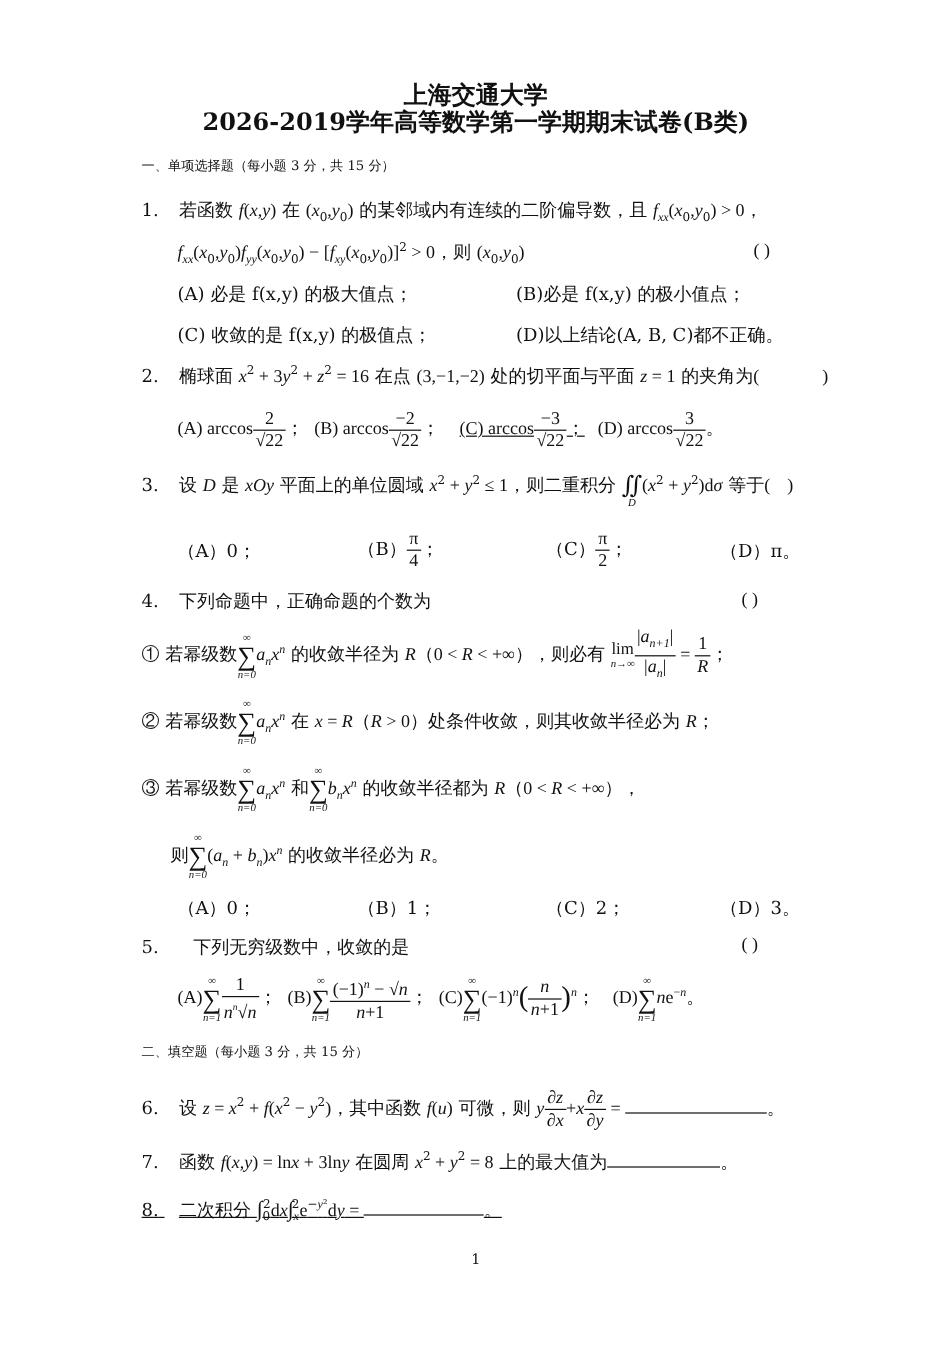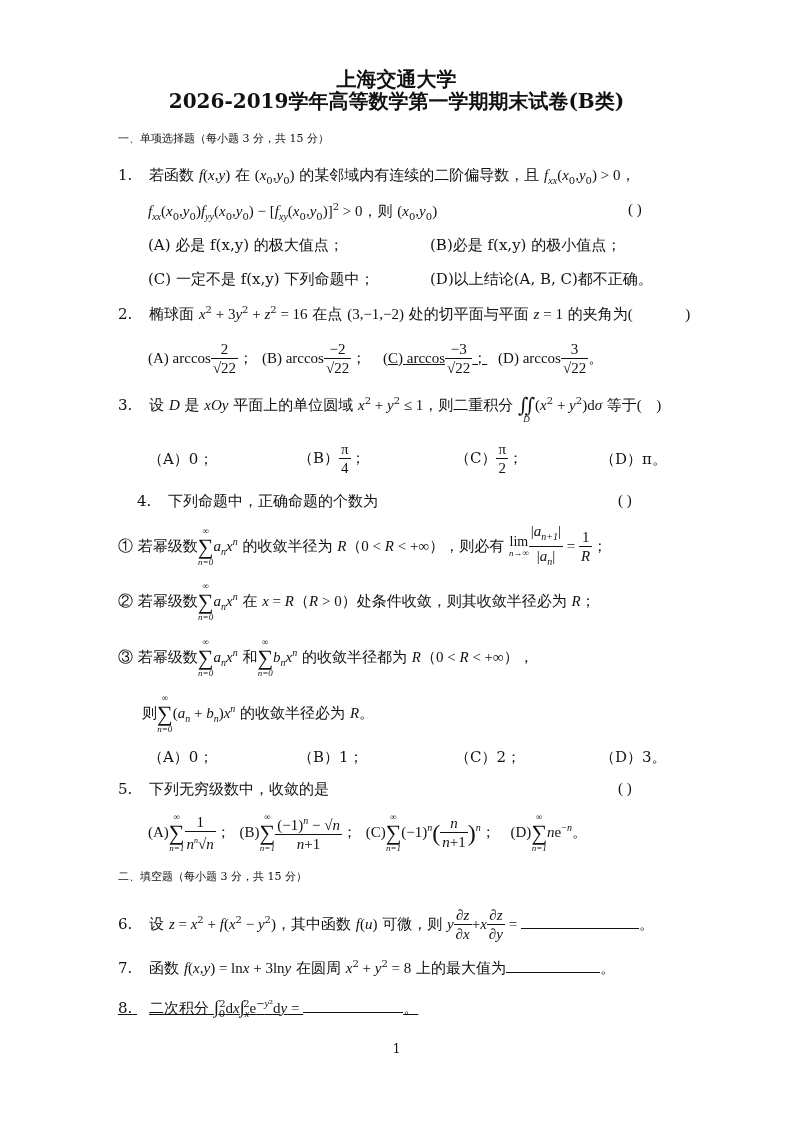--- a/index.html
+++ b/index.html
@@ -41,7 +41,7 @@
 <div class="abs q paren" style="top:201px;left:628px;">(        )</div>
 <div class="abs q" style="top:236px;left:148px;">(A) 必是 f(x,y) 的极大值点；</div>
 <div class="abs q" style="top:236px;left:430px;">(B)必是 f(x,y) 的极小值点；</div>
-<div class="abs q" style="top:270px;left:148px;">(C) 一定不是 f(x,y) 下列命题中；</div>
+<div class="abs q" style="top:270px;left:148px;">(C) 收敛的是 f(x,y) 的极值点；</div>
 <div class="abs q" style="top:270px;left:430px;">(D)以上结论(A, B, C)都不正确。</div>
 
 <div class="abs q" style="top:304px;left:118px;">

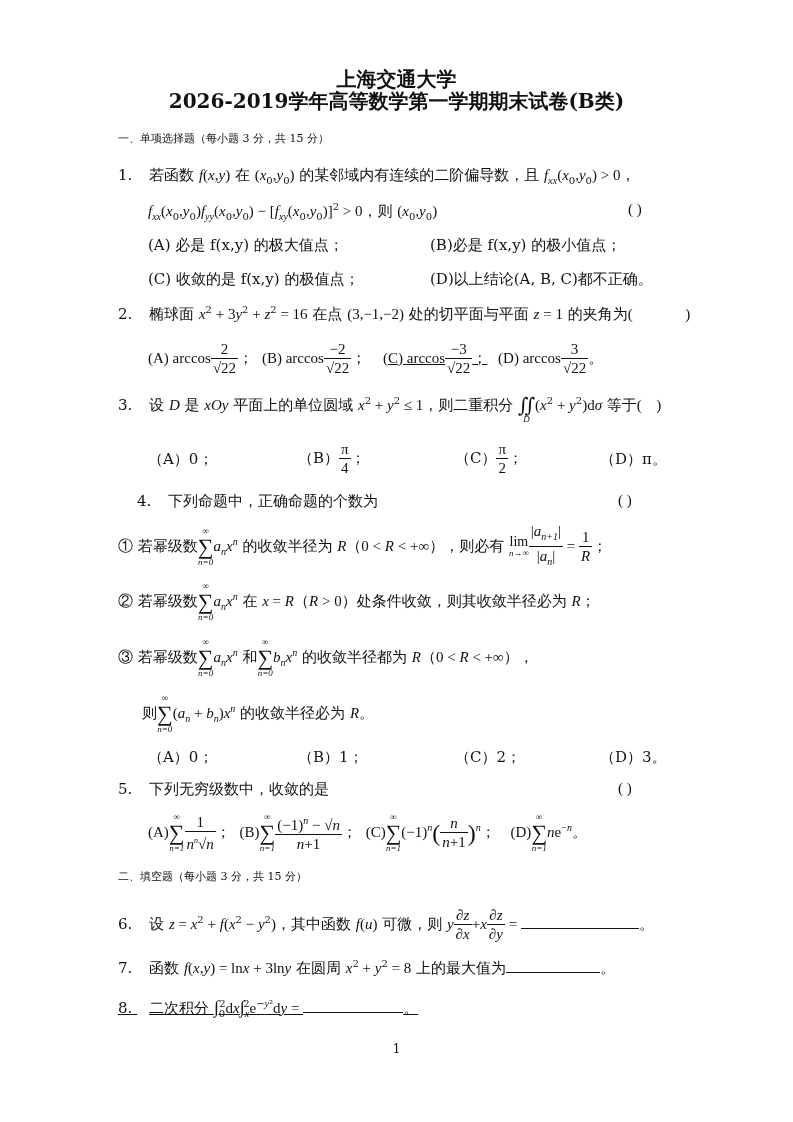--- a/index.html
+++ b/index.html
@@ -64,7 +64,7 @@
 <div class="abs q" style="top:440px;left:455px;"><span>（C）</span><span class="frac"><span class="top">π</span><span>2</span></span><span>；</span></div>
 <div class="abs q" style="top:450px;left:600px;">（D）π。</div>
 
-<div class="abs q" style="top:492px;left:118px;margin-left:19px;">
+<div class="abs q" style="top:492px;left:118px;">
   <span>4.</span>
   <span style="margin-left:12px;">下列命题中，正确命题的个数为</span>
 </div>

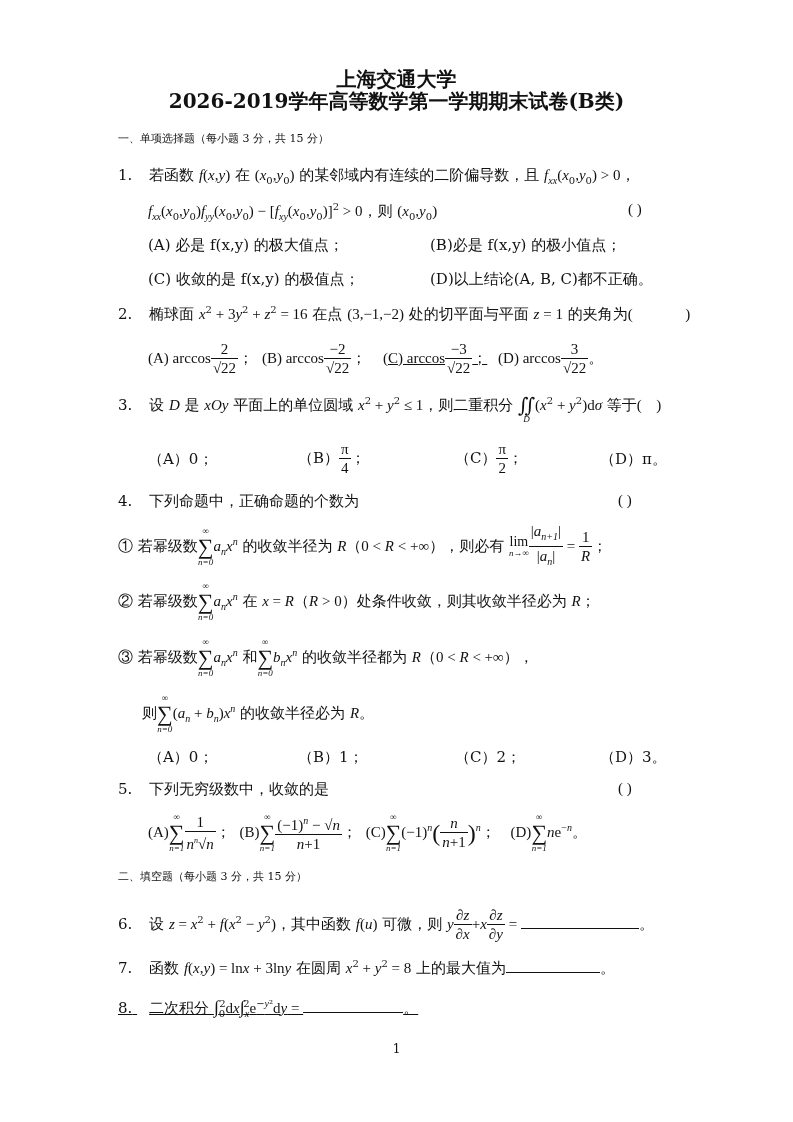--- a/index.html
+++ b/index.html
@@ -89,7 +89,7 @@
 
 <div class="abs q" style="top:780px;left:118px;">
   <span>5.</span>
-  <span style="margin-left:12px;">下列无穷级数中，收敛的是</span>
+  <span style="margin-left:24px;">下列无穷级数中，收敛的是</span>
 </div>
 <div class="abs q paren" style="top:780px;left:618px;">(        )</div>
 <div class="abs q" style="top:812px;left:148px;">

